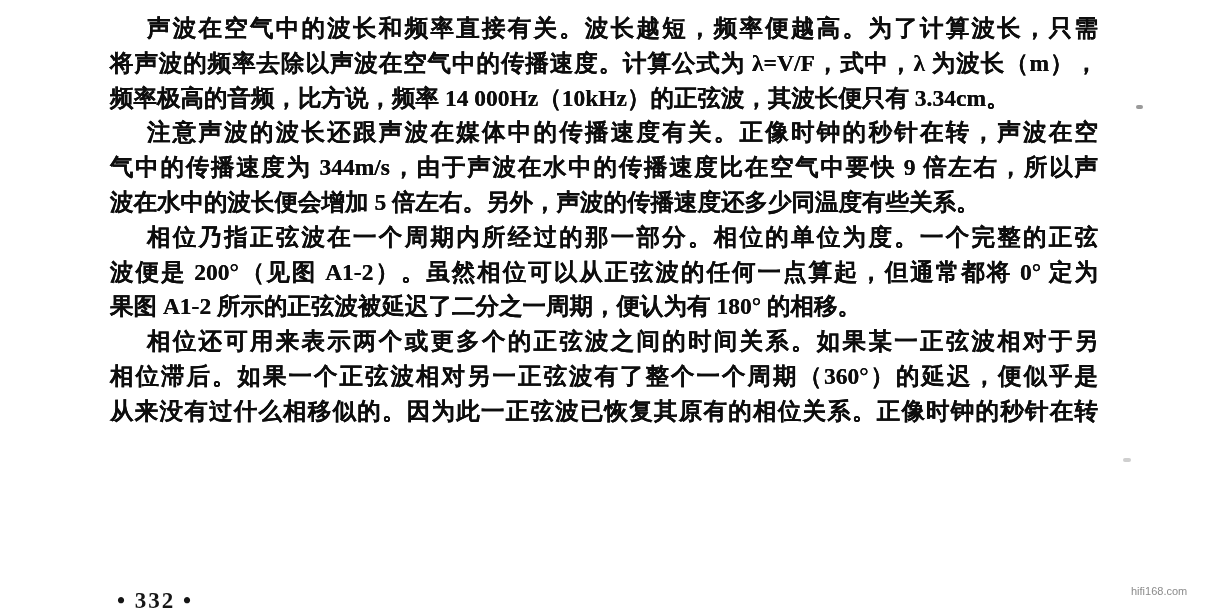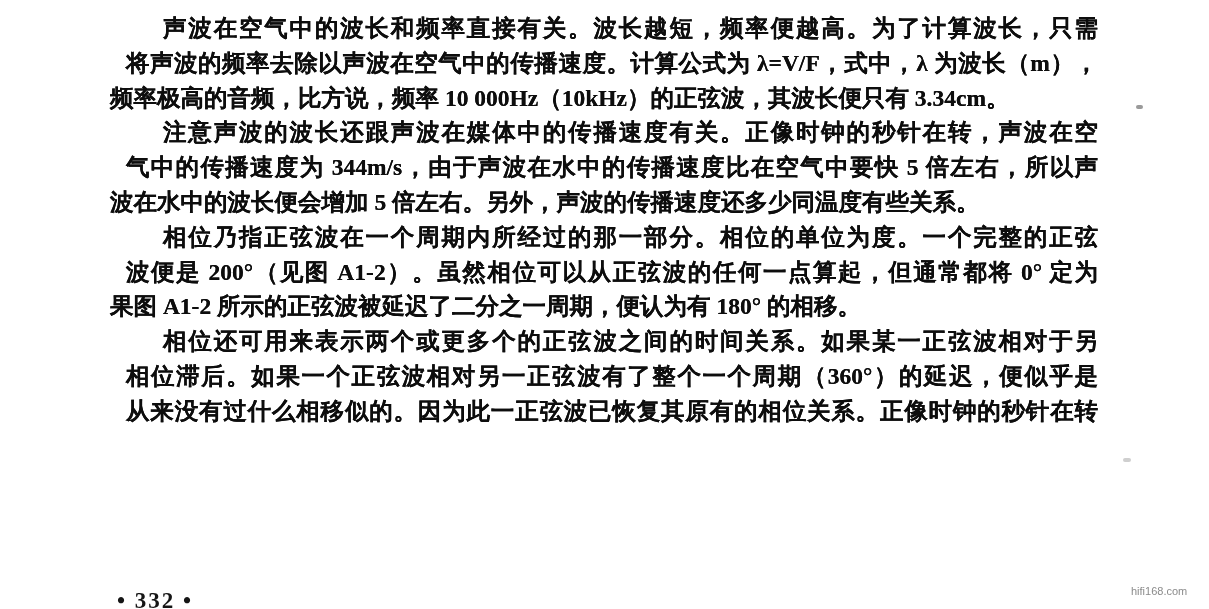--- a/index.html
+++ b/index.html
@@ -27,7 +27,6 @@
     white-space: normal;
     text-align: justify;
     text-align-last: justify;
-    margin-left: 16px;
   }
   .ind { text-indent: 37px; }
   .bold { font-weight: bold; }

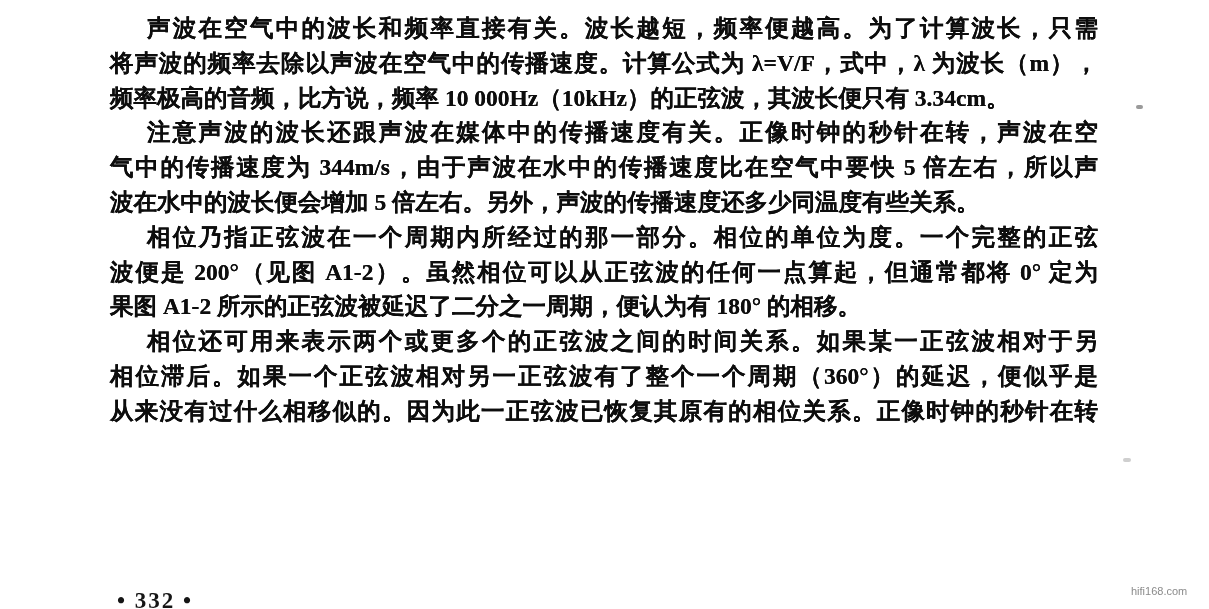--- a/index.html
+++ b/index.html
@@ -61,7 +61,7 @@
   <div class="text-col">
     <div class="line jus ind">声波在空气中的波长和频率直接有关。波长越短，频率便越高。为了计算波长，只需</div>
     <div class="line jus">将声波的频率去除以声波在空气中的传播速度。计算公式为 λ=V/F，式中，λ 为波长（m），</div>
-    <div class="line">频率极高的音频，比方说，频率 10 000Hz（10kHz）的正弦波，其波长便只有 3.34cm。</div>
+    <div class="line">频率极高的音频，比方说，频率 14 000Hz（10kHz）的正弦波，其波长便只有 3.34cm。</div>
     <div class="line jus ind">注意声波的波长还跟声波在媒体中的传播速度有关。正像时钟的秒针在转，声波在空</div>
     <div class="line jus">气中的传播速度为 344m/s，由于声波在水中的传播速度比在空气中要快 5 倍左右，所以声</div>
     <div class="line">波在水中的波长便会增加 5 倍左右。另外，声波的传播速度还多少同温度有些关系。</div>

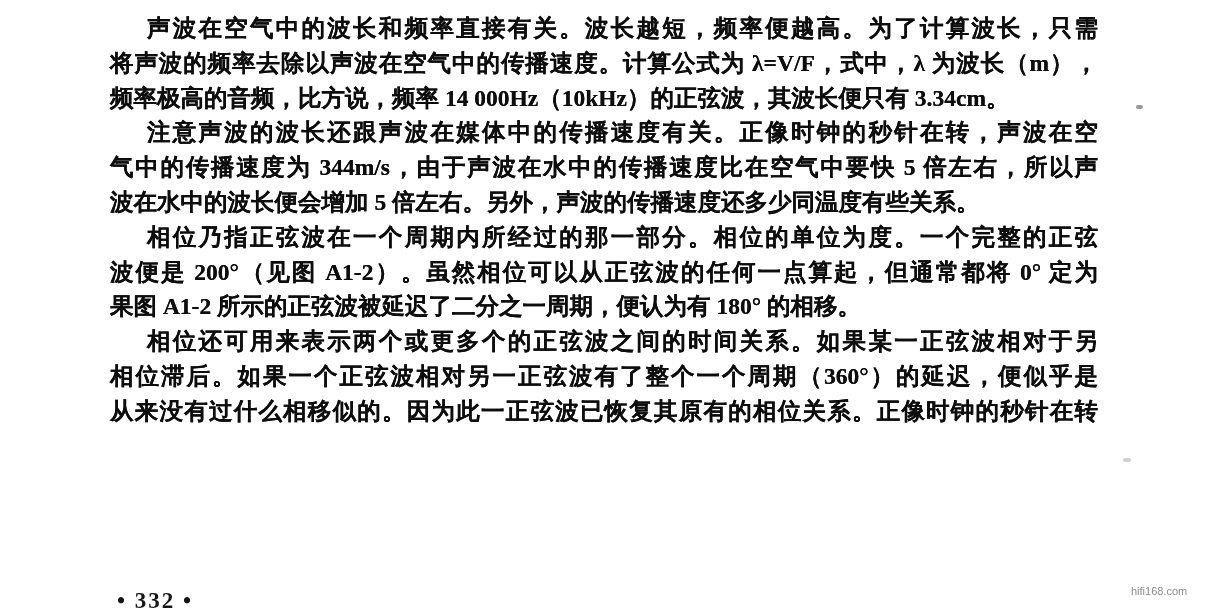--- a/index.html
+++ b/index.html
@@ -63,7 +63,7 @@
     <div class="line jus">将声波的频率去除以声波在空气中的传播速度。计算公式为 λ=V/F，式中，λ 为波长（m），</div>
     <div class="line">频率极高的音频，比方说，频率 14 000Hz（10kHz）的正弦波，其波长便只有 3.34cm。</div>
     <div class="line jus ind">注意声波的波长还跟声波在媒体中的传播速度有关。正像时钟的秒针在转，声波在空</div>
-    <div class="line jus">气中的传播速度为 344m/s，由于声波在水中的传播速度比在空气中要快 5 倍左右，所以声</div>
+    <div class="line jus">气中的传播速度为 344m/s，由于声波在水中的传播速度比在空气中要快 9 倍左右，所以声</div>
     <div class="line">波在水中的波长便会增加 5 倍左右。另外，声波的传播速度还多少同温度有些关系。</div>
     <div class="line jus ind">相位乃指正弦波在一个周期内所经过的那一部分。相位的单位为度。一个完整的正弦</div>
     <div class="line jus">波便是 200°（见图 A1-2）。虽然相位可以从正弦波的任何一点算起，但通常都将 0° 定为</div>

